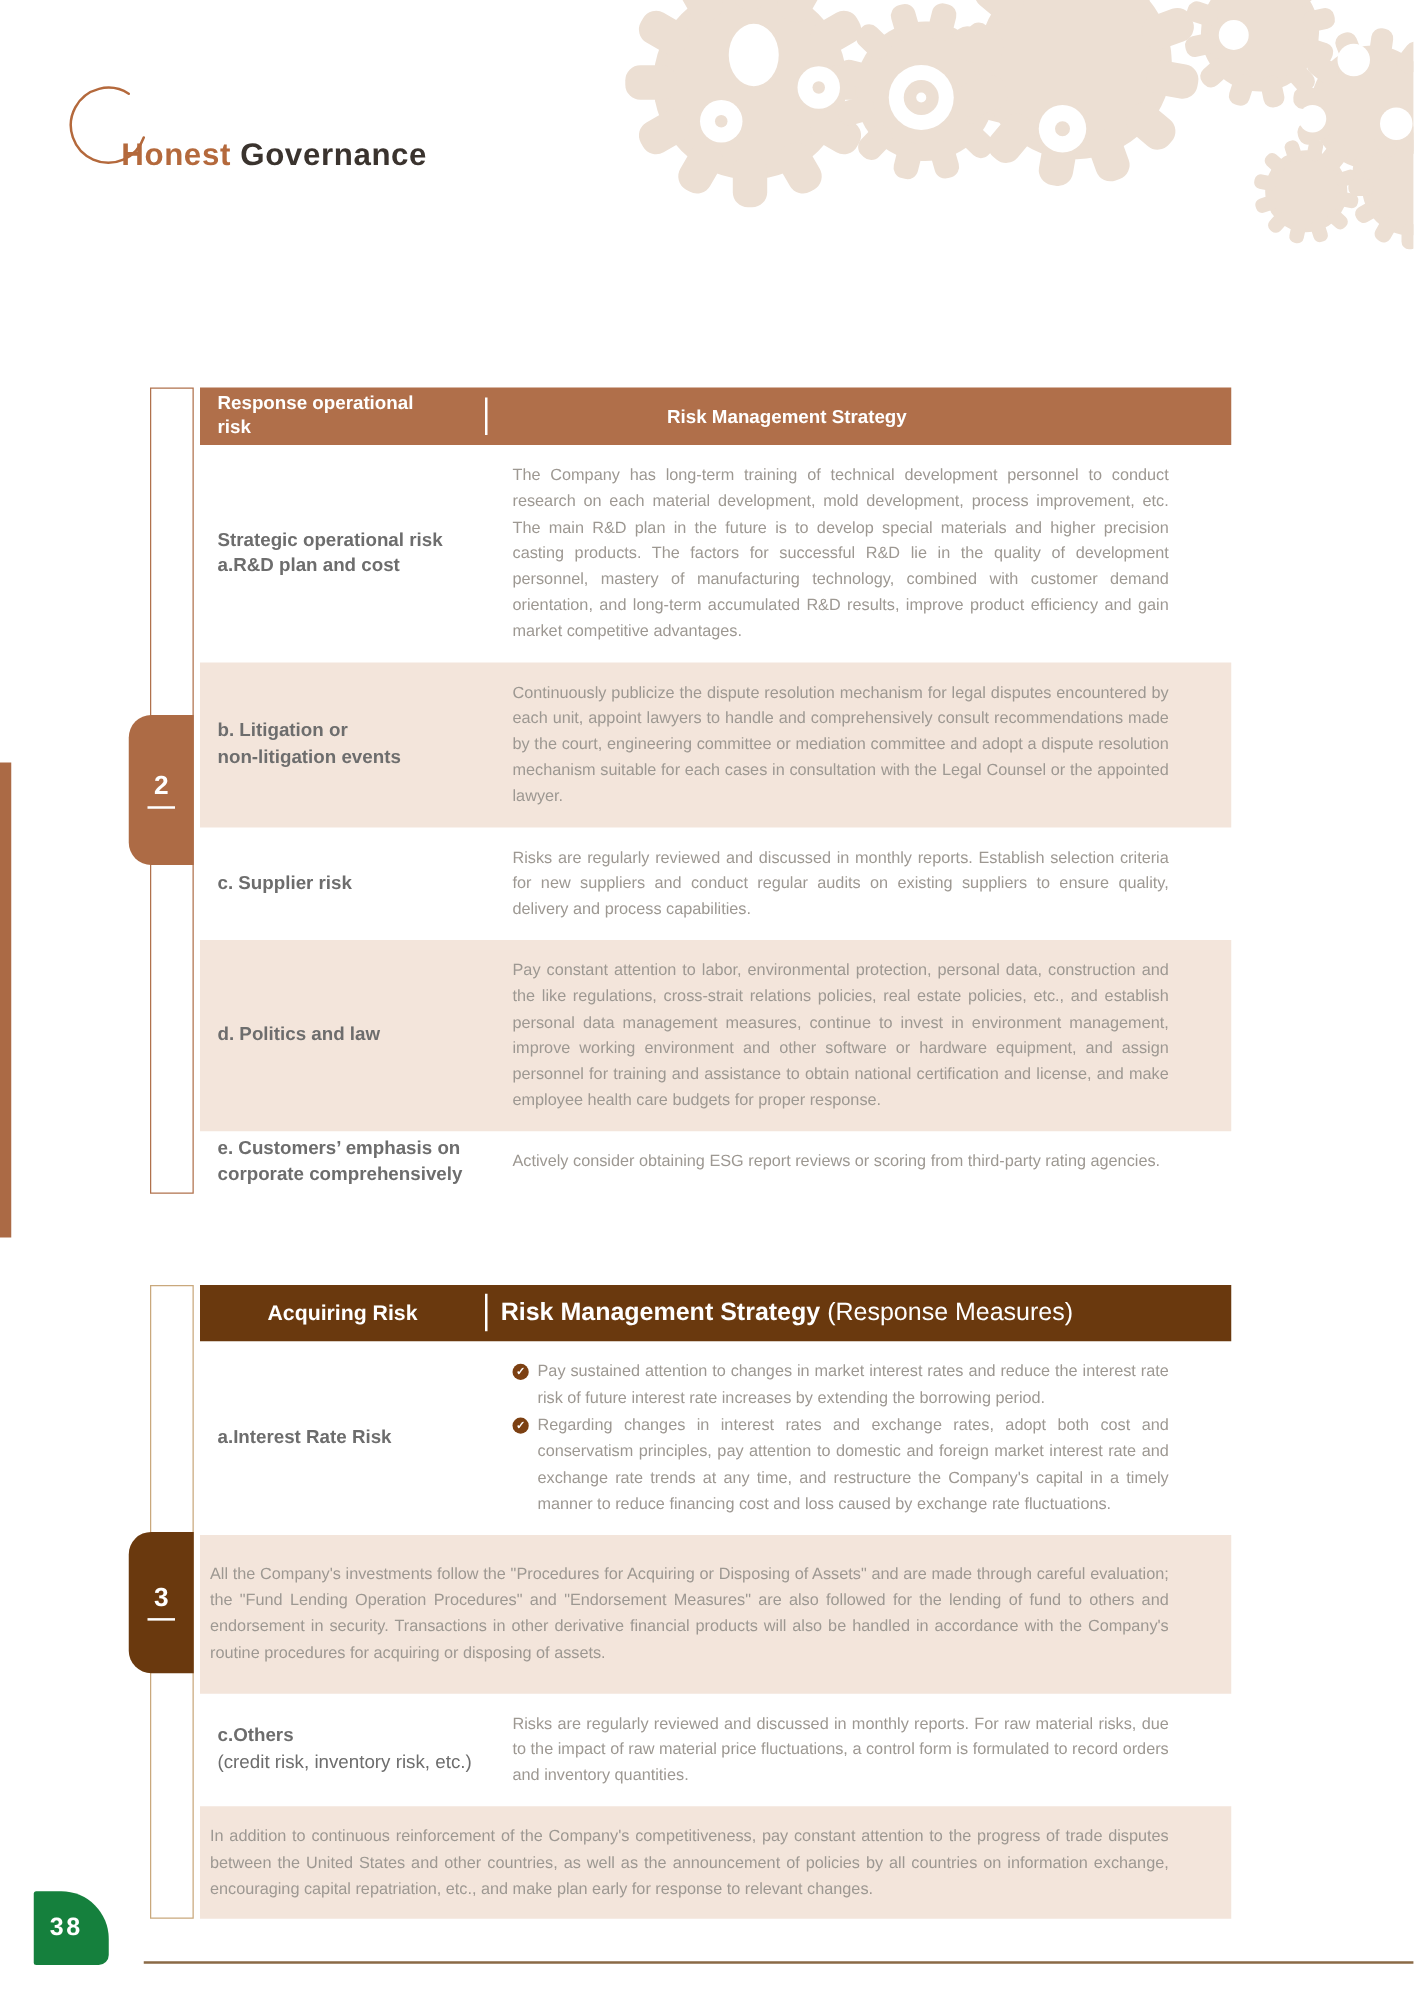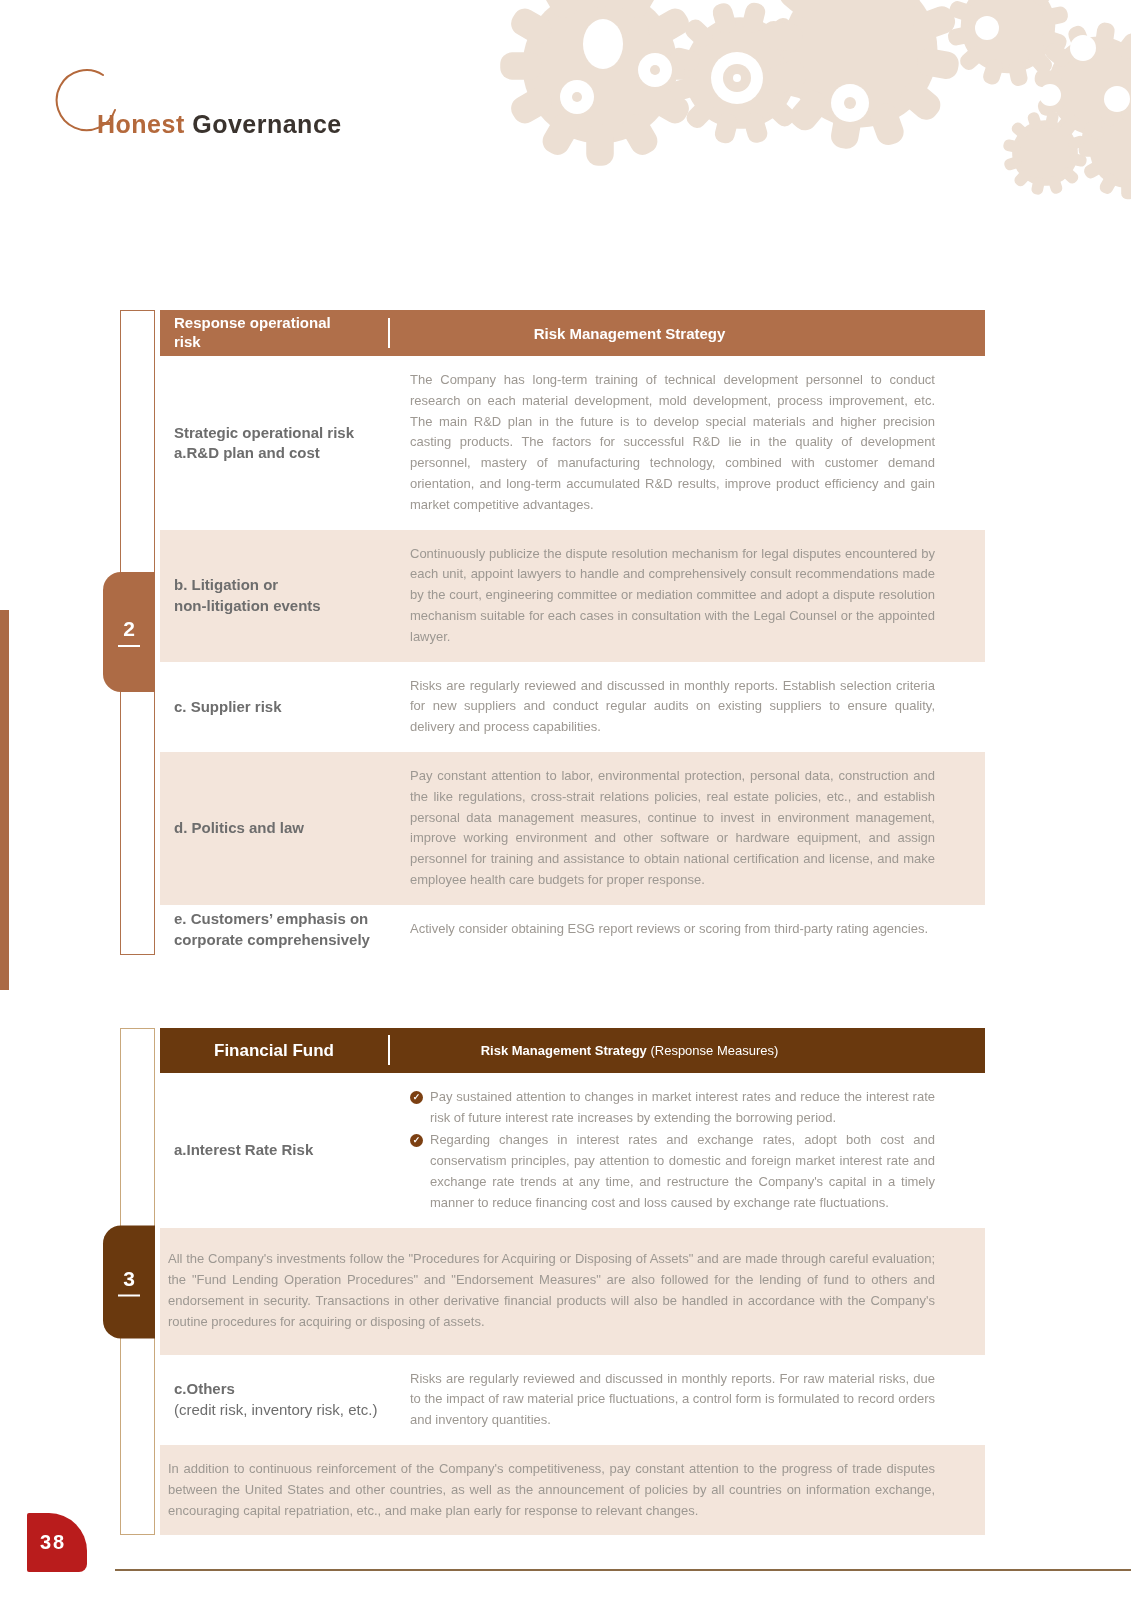--- a/index.html
+++ b/index.html
@@ -198,7 +198,7 @@
       </div>
 
       <div class="thead">
-        <div class="th-left">Financial Fund</div>
+        <div class="th-left">Acquiring Risk</div>
         <div class="th-div"></div>
         <div class="th-right"><span>Risk Management Strategy</span><span class="normal"> (Response Measures)</span></div>
       </div>

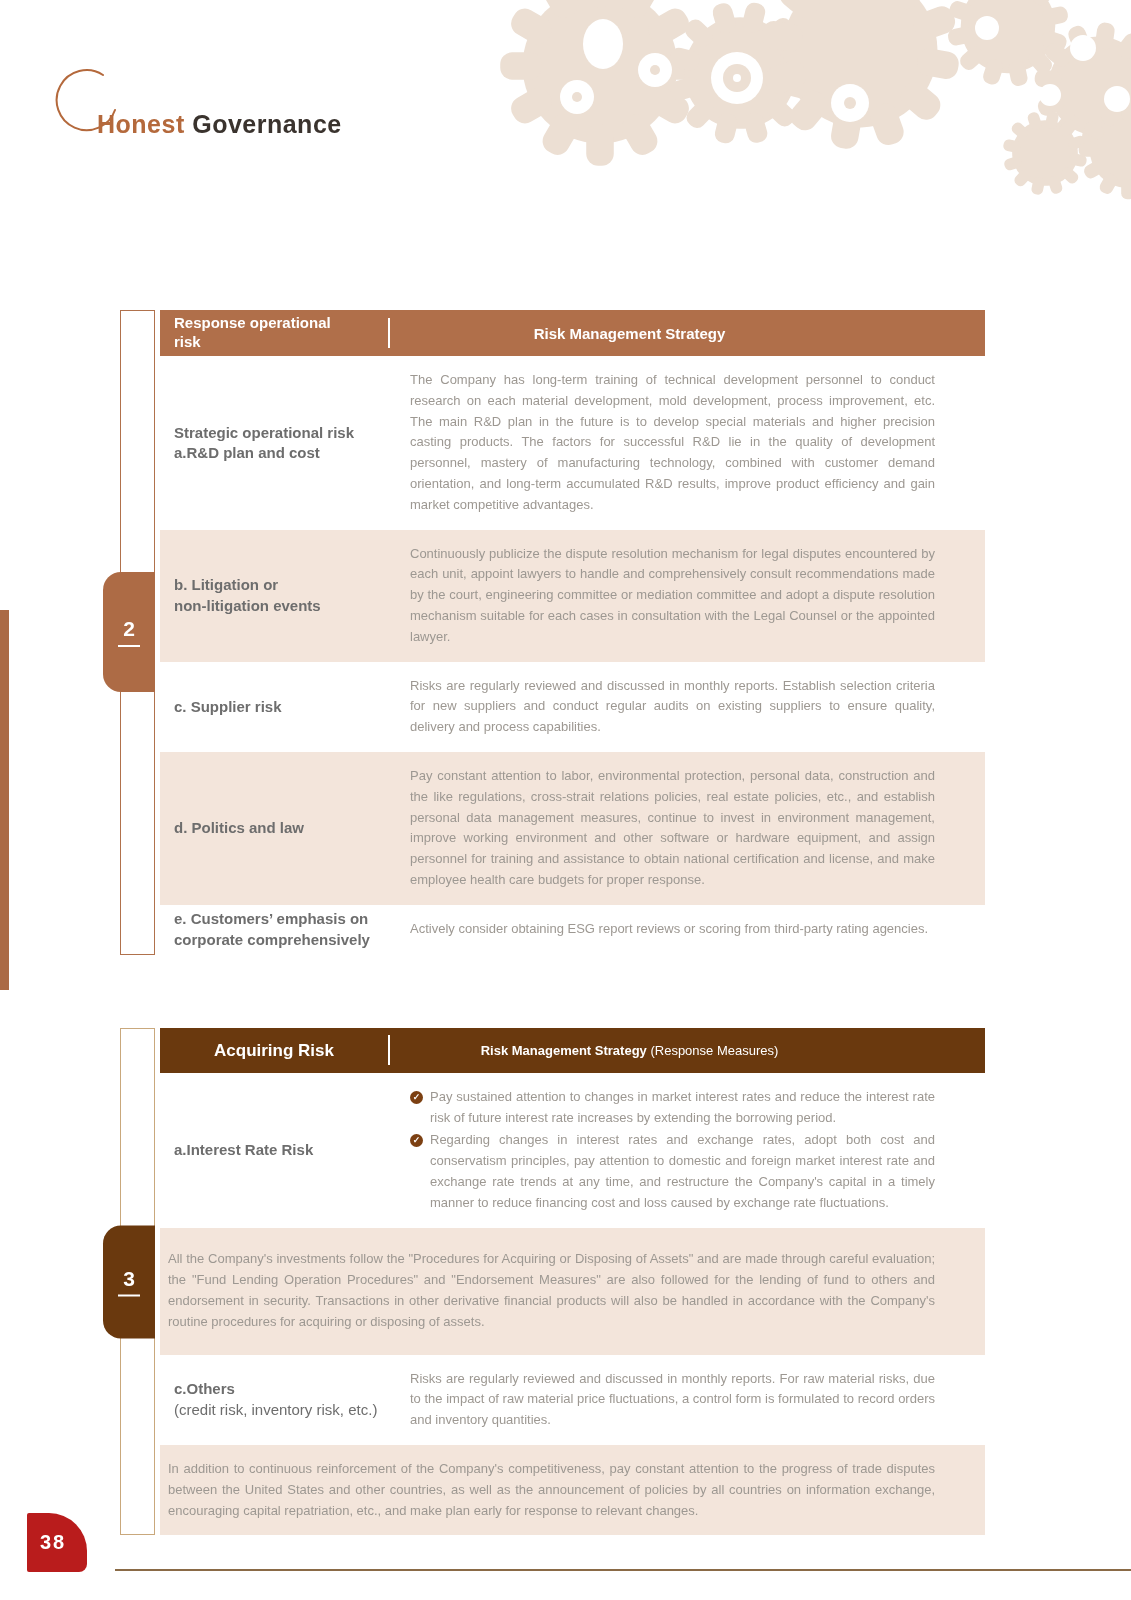--- a/index.html
+++ b/index.html
@@ -37,7 +37,7 @@
   .t2 .th-left { text-align:center; padding-left:0; font-size:17px; }
   .th-div { width:2px; height:30px; background:#ffffff; }
   .th-right { flex:1; text-align:center; font-weight:700; font-size:15px; padding-right:116px; }
-  .t2 .th-right { font-size:13px; }
+  .t2 .th-right { font-size:20px; }
   .th-right .normal { font-weight:400; }
 
   .trow { display:flex; align-items:center; }

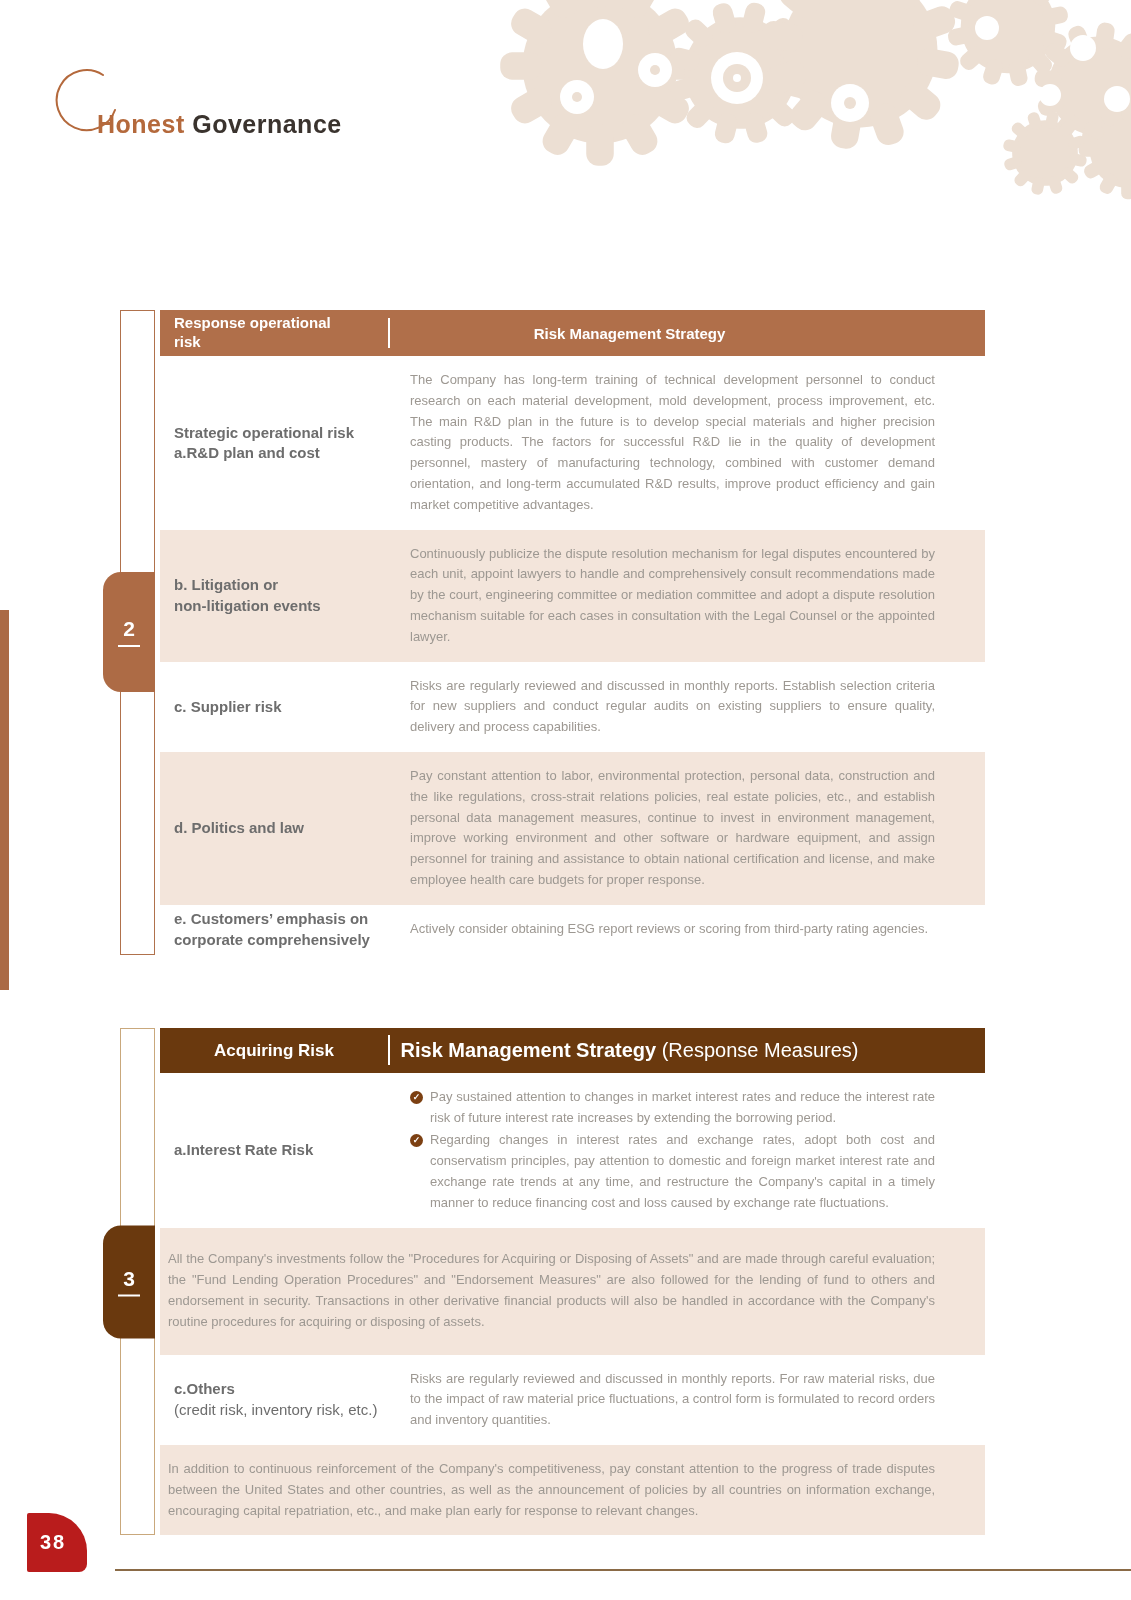--- a/index.html
+++ b/index.html
@@ -86,7 +86,7 @@
   
   .page-num-tab {
     position:absolute; left:27px; top:1513px; width:60px; height:59px;
-    background:#b91c1c; border-radius:2px 38px 8px 2px;
+    background:#15803d; border-radius:2px 38px 8px 2px;
     display:flex; align-items:center; justify-content:center; padding-right:8px;
   }
   .page-num-tab span { color:#ffffff; font-size:20px; font-weight:700; letter-spacing:2px; }

